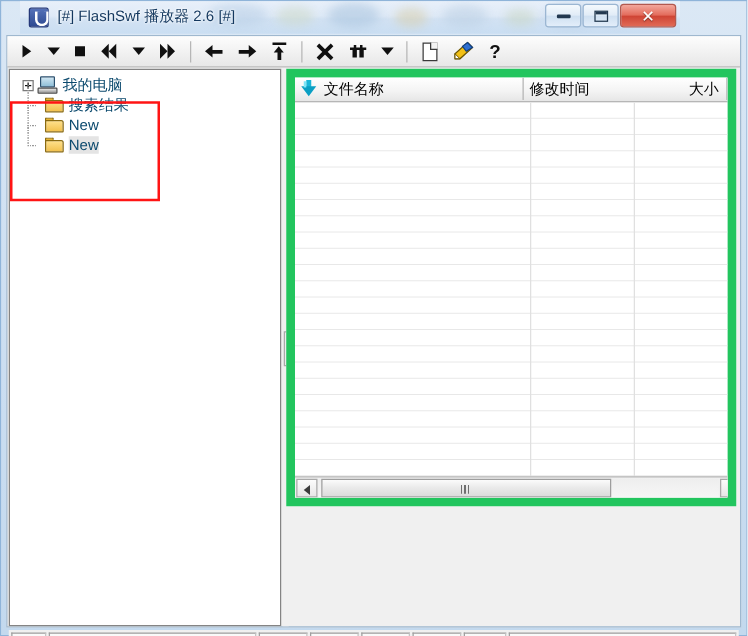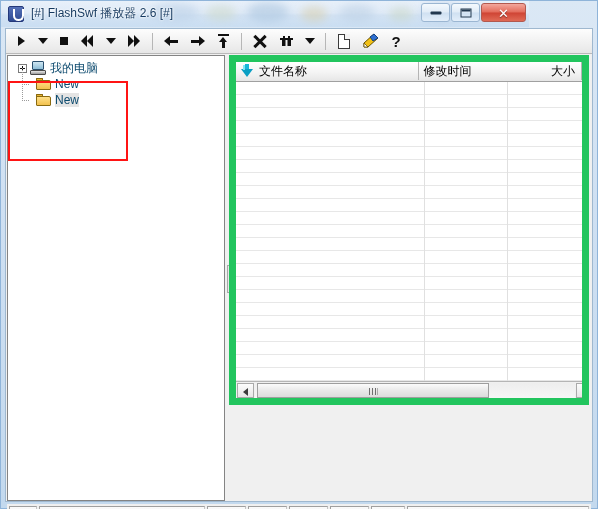--- a/index.html
+++ b/index.html
@@ -19,7 +19,7 @@
     box-sizing:border-box;
   }
   .glass{
-    position:absolute;left:0;top:0;width:528px;height:26px;
+    position:absolute;left:15px;top:0;width:528px;height:26px;
     background:linear-gradient(to bottom,#e8f0fa 0%,#dfeaf7 45%,#d2e2f3 55%,#cadef2 100%);
     overflow:hidden;
   }

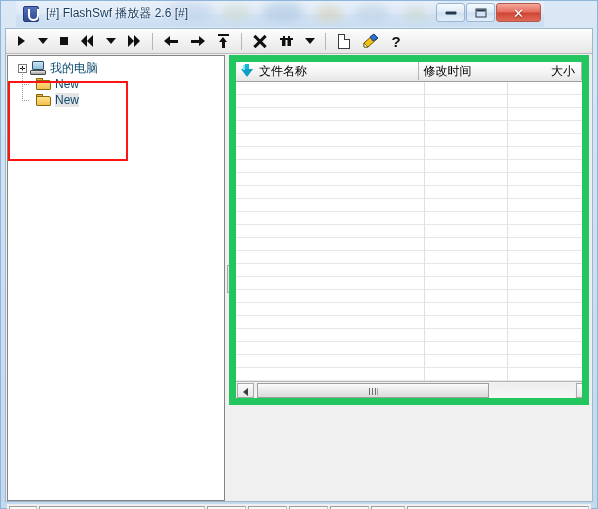--- a/index.html
+++ b/index.html
@@ -340,6 +340,16 @@
             <span class="tlabel">我的电脑</span>
           </div>
 
+          <div class="trow">
+            <span class="dots" style="left:14px;top:-8px;height:22px"></span>
+            <span class="dots h"></span>
+            <span class="tspace"></span>
+            <span class="fldr" style="margin-left:6px">
+              <i class="tab"></i>
+                <i class="body"></i>
+            </span>
+            <span class="tlabel">搜索结果</span>
+          </div>
 
           <div class="trow">
             <span class="dots" style="left:14px;top:-8px;height:22px"></span>

